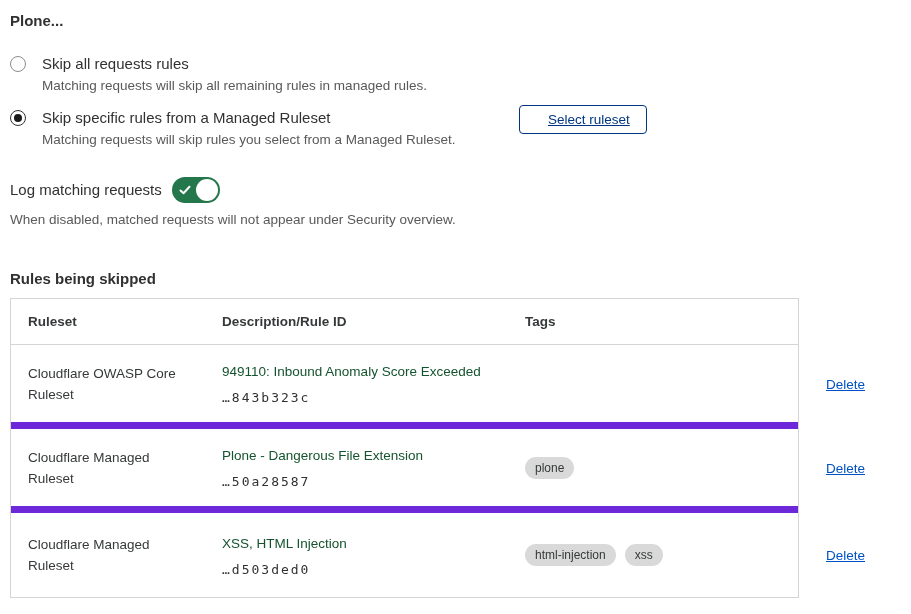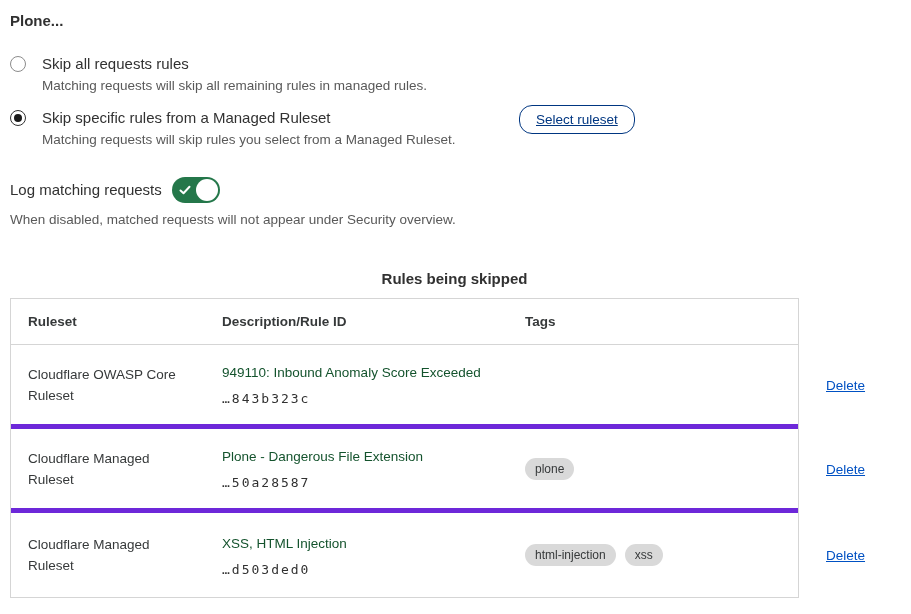--- a/index.html
+++ b/index.html
@@ -48,11 +48,11 @@
     margin-top: -2px;
     background: #fff;
     border: 1px solid #003681;
-    border-radius: 13px;
+    border-radius: 4px;
     color: #003681;
     font-family: inherit;
     font-size: 13.5px;
-    padding: 5px 16px 6px 16px;
+    padding: 5px 16px 6px 28px;
     text-decoration: underline;
     cursor: pointer;
     height: 29px;

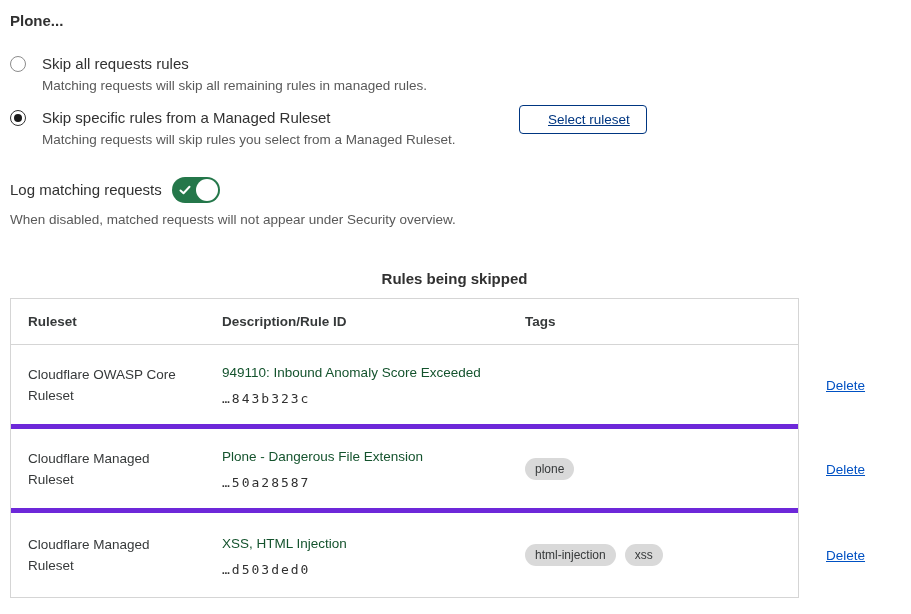--- a/index.html
+++ b/index.html
@@ -86,7 +86,6 @@
     font-size: 15px;
     font-weight: 700;
     color: #313131;
-    text-align: center;
   }
   .rules-table {
     margin-top: 11px;

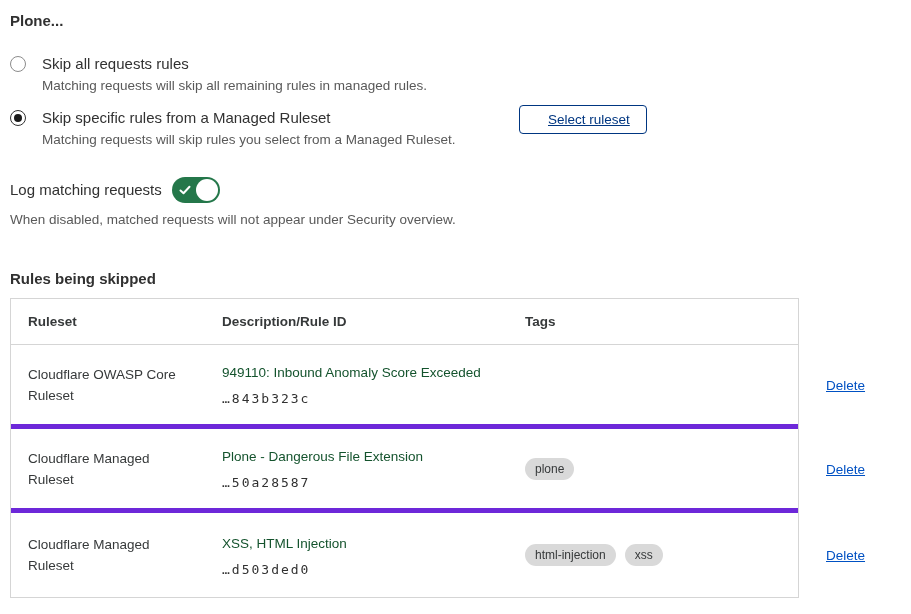--- a/index.html
+++ b/index.html
@@ -99,7 +99,7 @@
     align-items: center;
   }
   .tr.header { height: 46px; border-bottom: 1px solid #d5d5d5; }
-  .tr.row { min-height: 84px; border-bottom: 5px solid #6d28d9; }
+  .tr.row { min-height: 84px; border-bottom: 7px solid #6d28d9; }
   .tr.row:last-child { border-bottom: none; }
   .td, .th { padding-left: 17px; padding-right: 20px; }
   .th { font-size: 13.5px; font-weight: 700; color: #36393a; }

